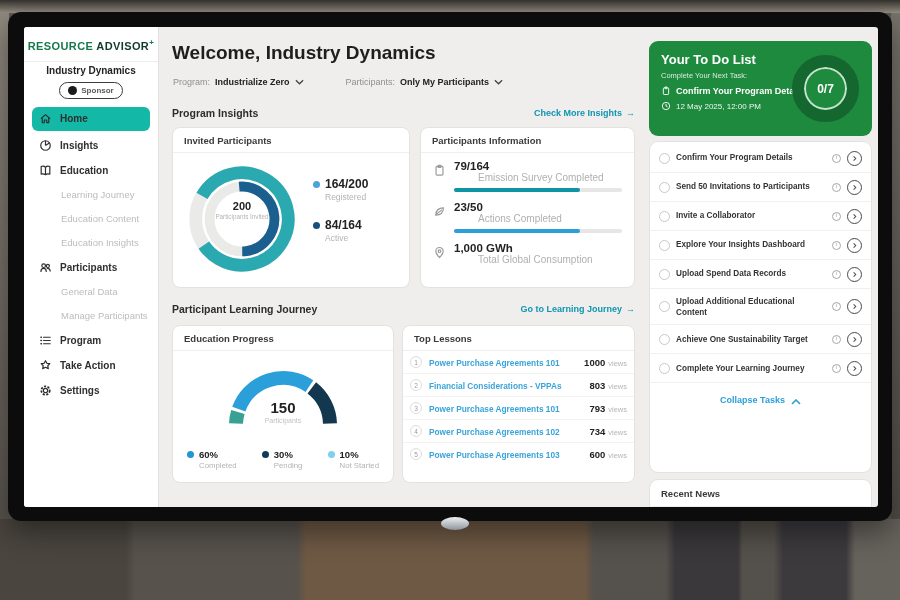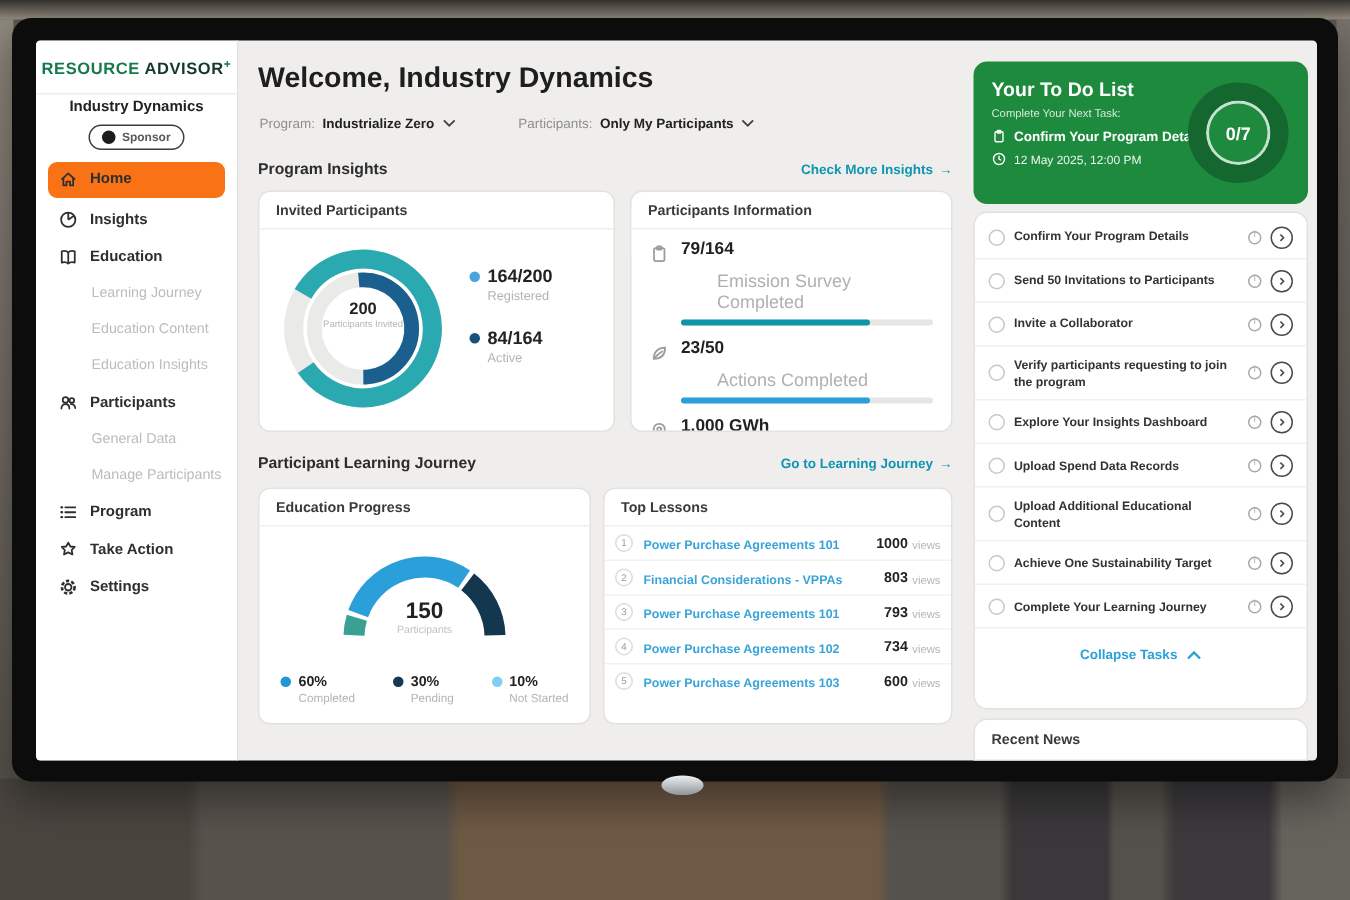--- a/index.html
+++ b/index.html
@@ -41,7 +41,7 @@
   .menu { margin-top:6px; }
   .m-item { height:25px; display:flex; align-items:center; gap:8px; padding-left:15px;
     font-size:10px; font-weight:bold; color:#2f2f2f; cursor:pointer; }
-  .m-item.active { background:#f97316; margin:0 8px 2px; padding-left:7px; border-radius:6px; height:24px; }
+  .m-item.active { background:#14b8a6; margin:0 8px 2px; padding-left:7px; border-radius:6px; height:24px; }
   .m-sub { height:24px; display:flex; align-items:center; padding-left:37px;
     font-size:9.5px; color:#bcbcbc; cursor:pointer;text-align:right; }
   .m-ico { width:13px; height:13px; flex:0 0 13px; }

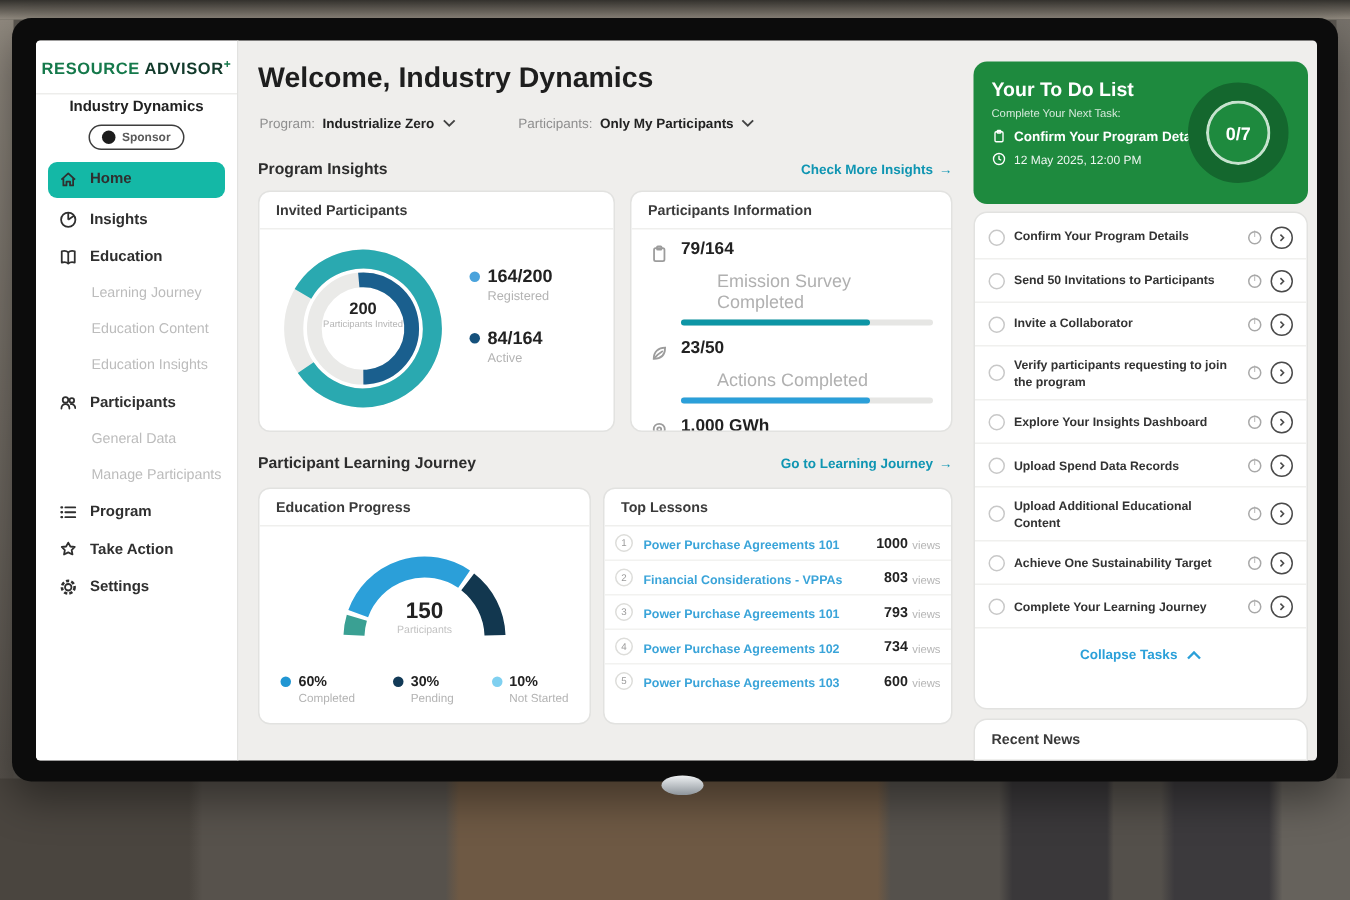--- a/index.html
+++ b/index.html
@@ -86,7 +86,7 @@
   .pi-ico svg { width:13px; height:13px; }
   .pi-body { flex:1; }
   .pi-val { font-size:11.5px; font-weight:bold; color:#222; }
-  .pi-lab { font-size:12px; color:#b0b0b0; margin-top:8px;padding-left:24px; }
+  .pi-lab { font-size:10px; color:#b0b0b0; margin-top:0;padding-left:24px; }
   .pi-track { height:4px; background:#e6e6e4; border-radius:2px; margin-top:5px; width:100%; }
   .pi-fill { height:100%; border-radius:2px; }
 

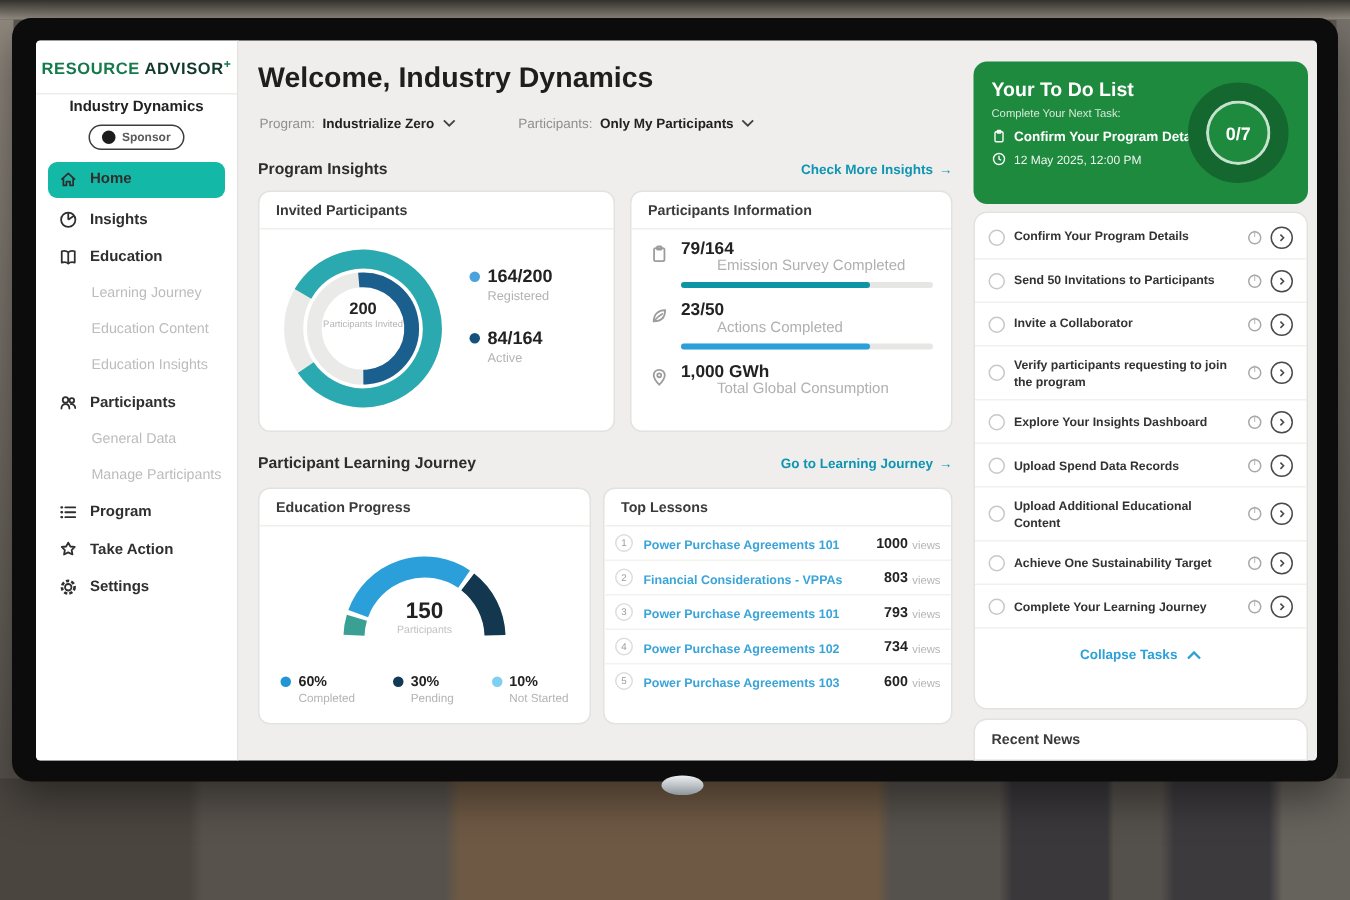--- a/index.html
+++ b/index.html
@@ -490,16 +490,6 @@
       </div>
       <div class="task-row">
         <span class="chk"></span>
-        <span class="t-label">Verify participants requesting to join the program</span>
-        <span class="info-ico"></span>
-        <span class="chev-btn">
-              <svg viewBox="0 0 8 8">
-                <path d="M3 1.6 L5.4 4 L3 6.4" stroke="#4a4a4a" stroke-width="1.2" fill="none"></path>
-              </svg>
-            </span>
-      </div>
-      <div class="task-row">
-        <span class="chk"></span>
         <span class="t-label">Explore Your Insights Dashboard</span>
         <span class="info-ico"></span>
         <span class="chev-btn">

